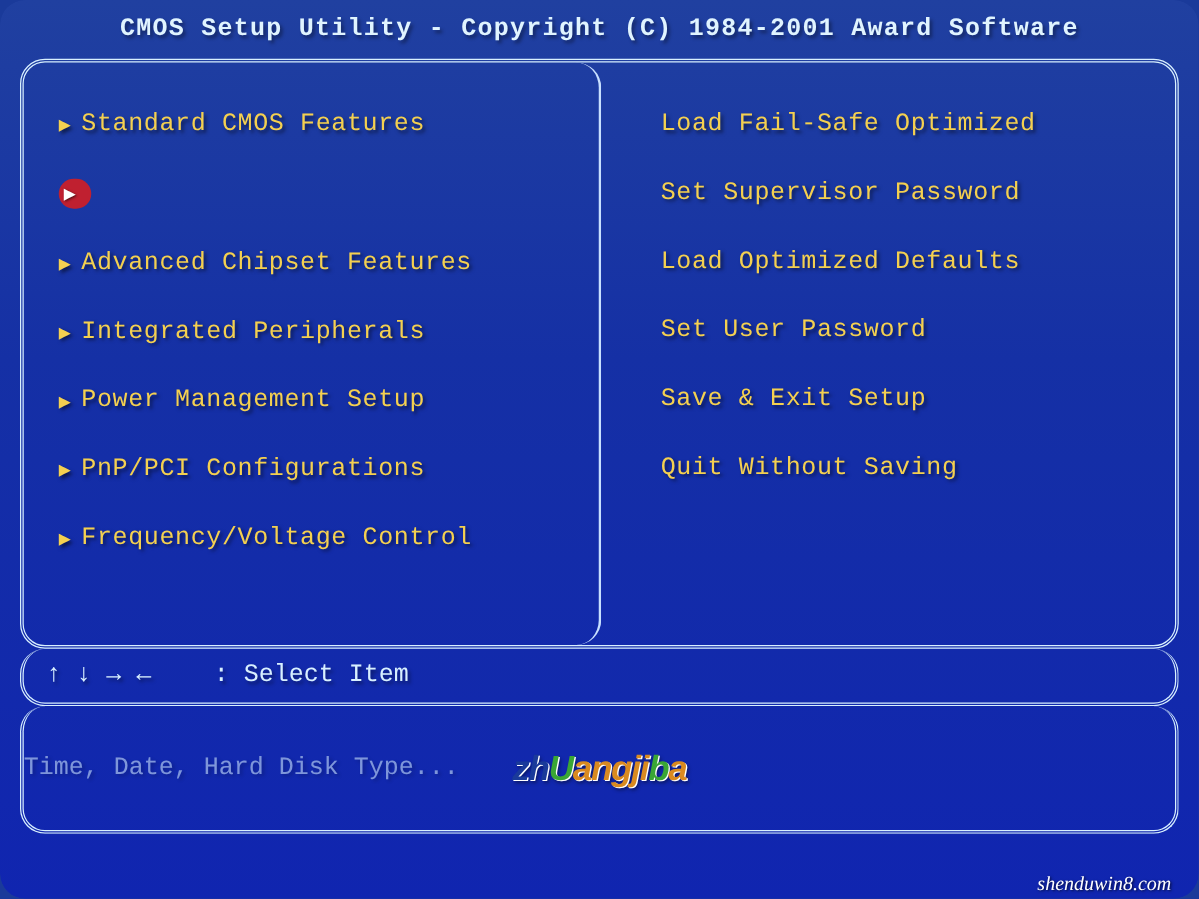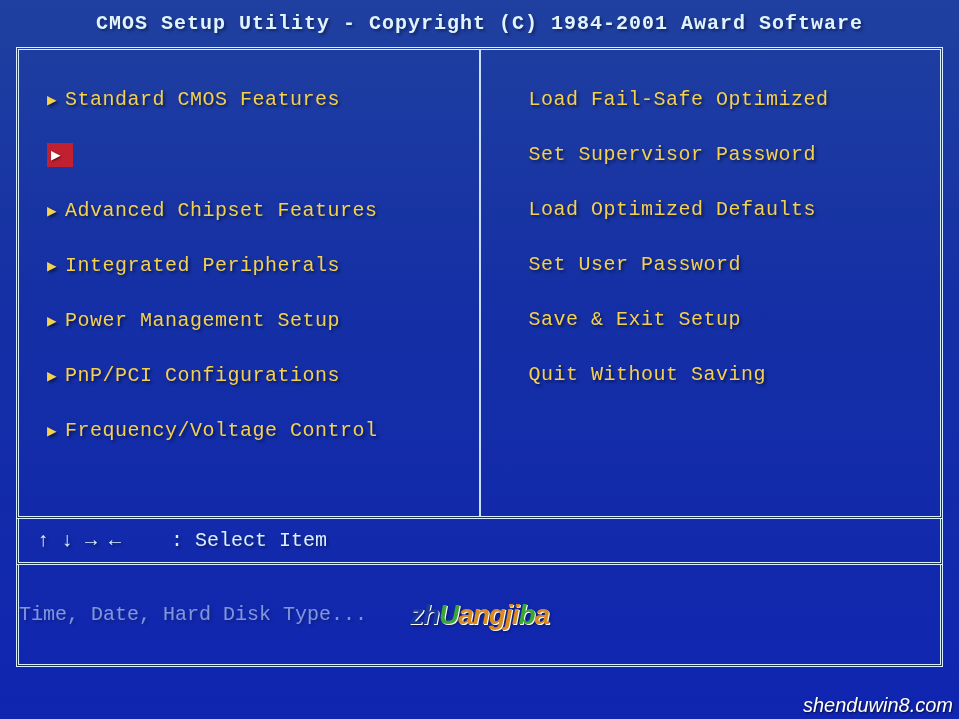--- a/index.html
+++ b/index.html
@@ -2,7 +2,7 @@
 <html><head>
   <meta charset="utf-8">
   <style>
-    * { margin: 0; padding: 0; box-sizing: border-box; }
+    * { margin: 0; padding: 0; box-sizing: border-box; border-radius: 20px; }
     body {
       background: #1a3a9a;
       width: 959px;

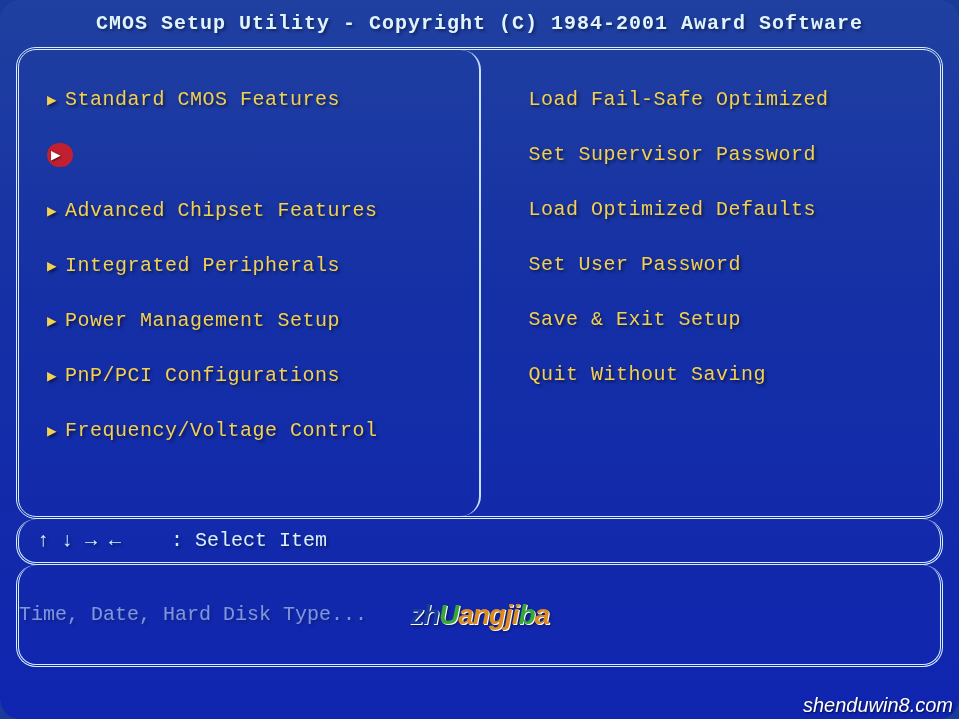--- a/index.html
+++ b/index.html
@@ -107,10 +107,10 @@
     .watermark {
       position: absolute;
       bottom: 2px;
-      right: 6px;
+      right: 22px;
       color: #fff;
-      font-family: Liberation Sans, sans-serif;
-      font-size: 20px;
+      font-family: Liberation Serif, serif;
+      font-size: 16px;
       font-style: italic;
       text-shadow: 1px 1px 2px rgba(0,0,0,0.7);
     }

